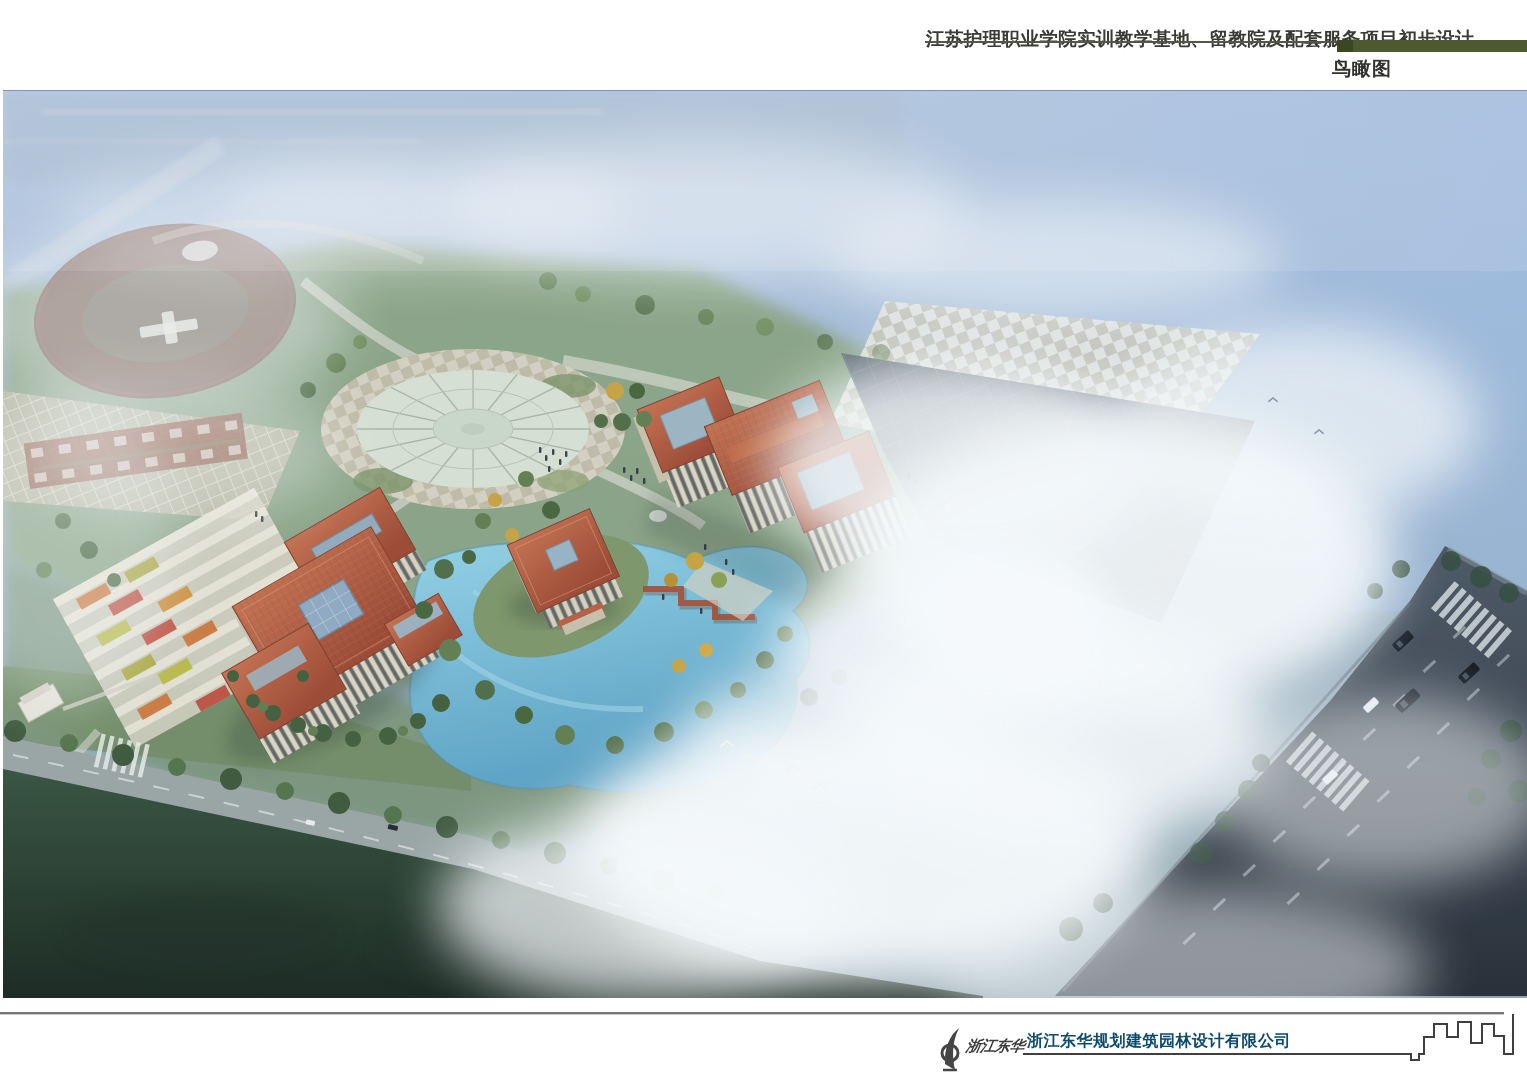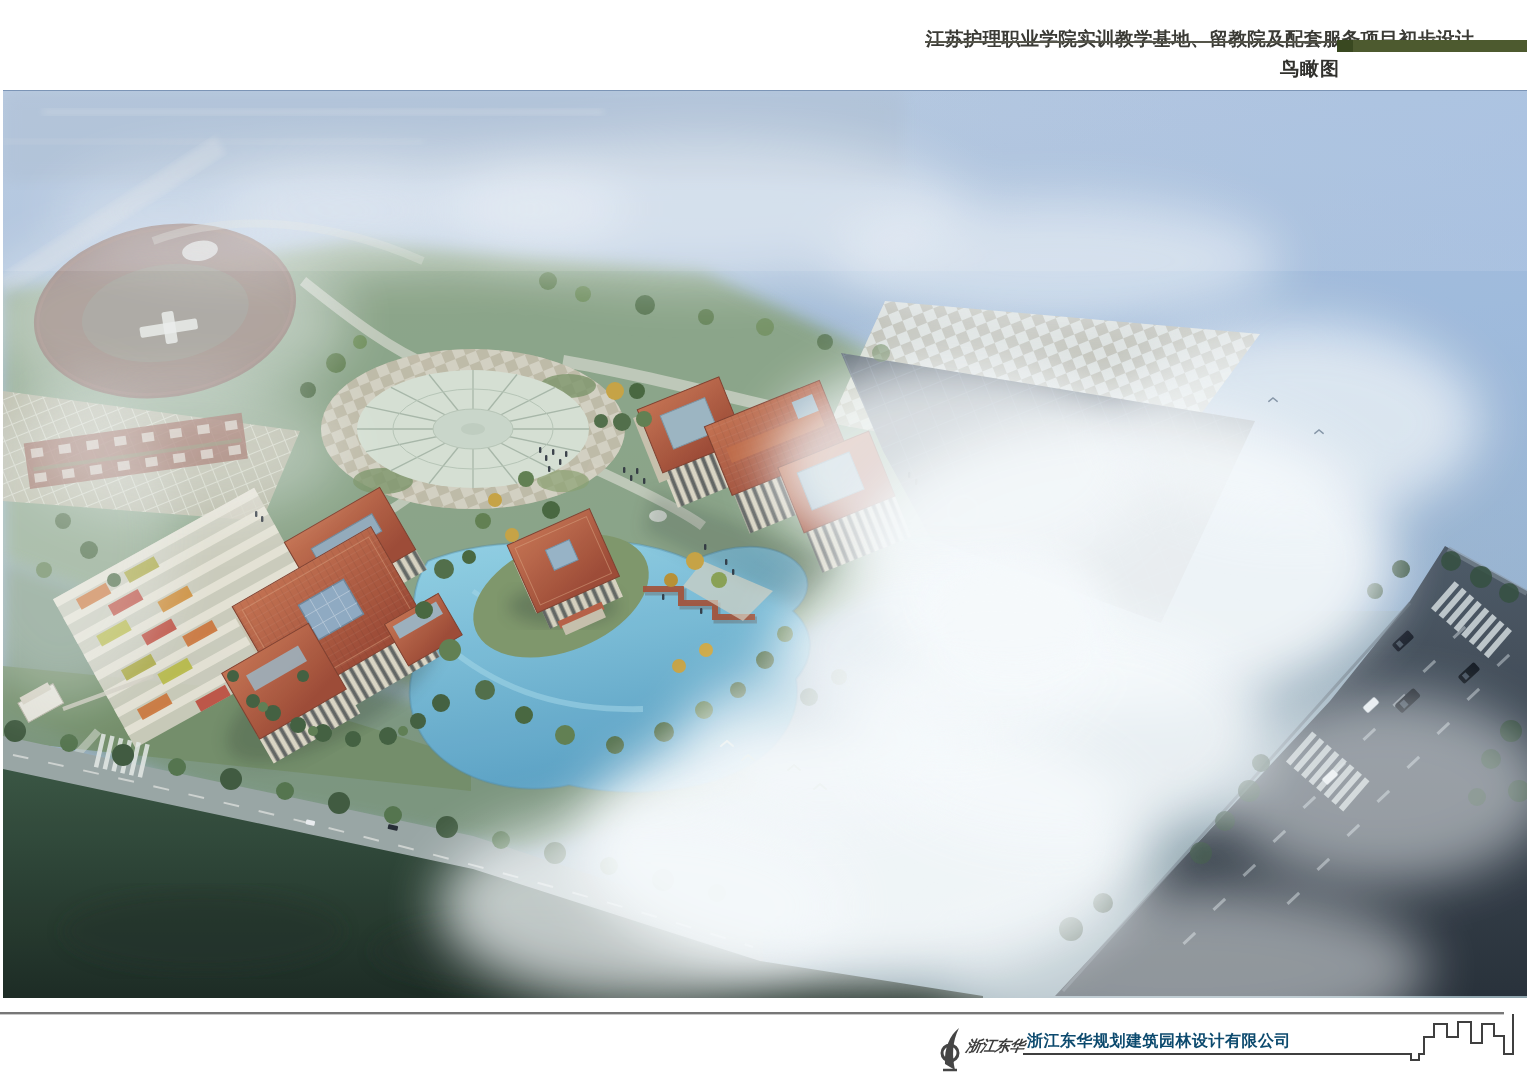--- a/index.html
+++ b/index.html
@@ -12,7 +12,7 @@
   .title-rule{left:925px;top:41px;width:412px;height:2px;background:#55554a;}
   .accent-bar{left:1337px;top:40px;width:190px;height:12px;
     background:linear-gradient(90deg,#394820 0 16px,#4d5a2f 16px);}
-  .view-label{left:1280px;top:56px;font-size:19px;font-weight:600;color:#30302c;letter-spacing:1px;}
+  .view-label{left:1332px;top:56px;font-size:19px;font-weight:600;color:#30302c;letter-spacing:1px;}
 
   
   .render{left:3px;top:90px;width:1524px;height:907px;background:#a7bedd;

